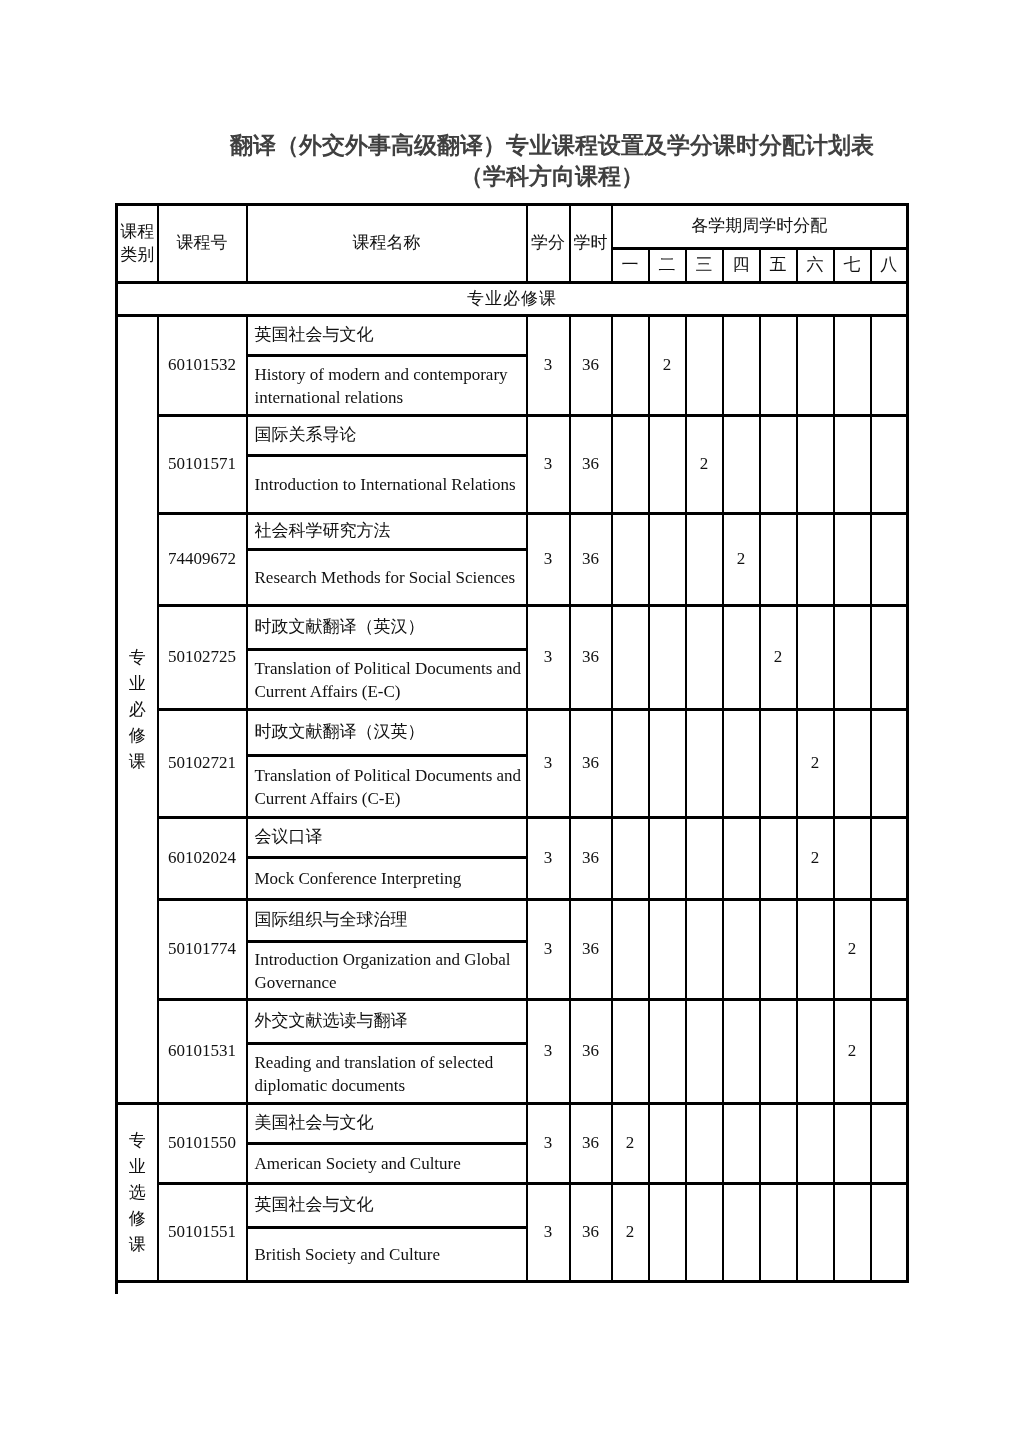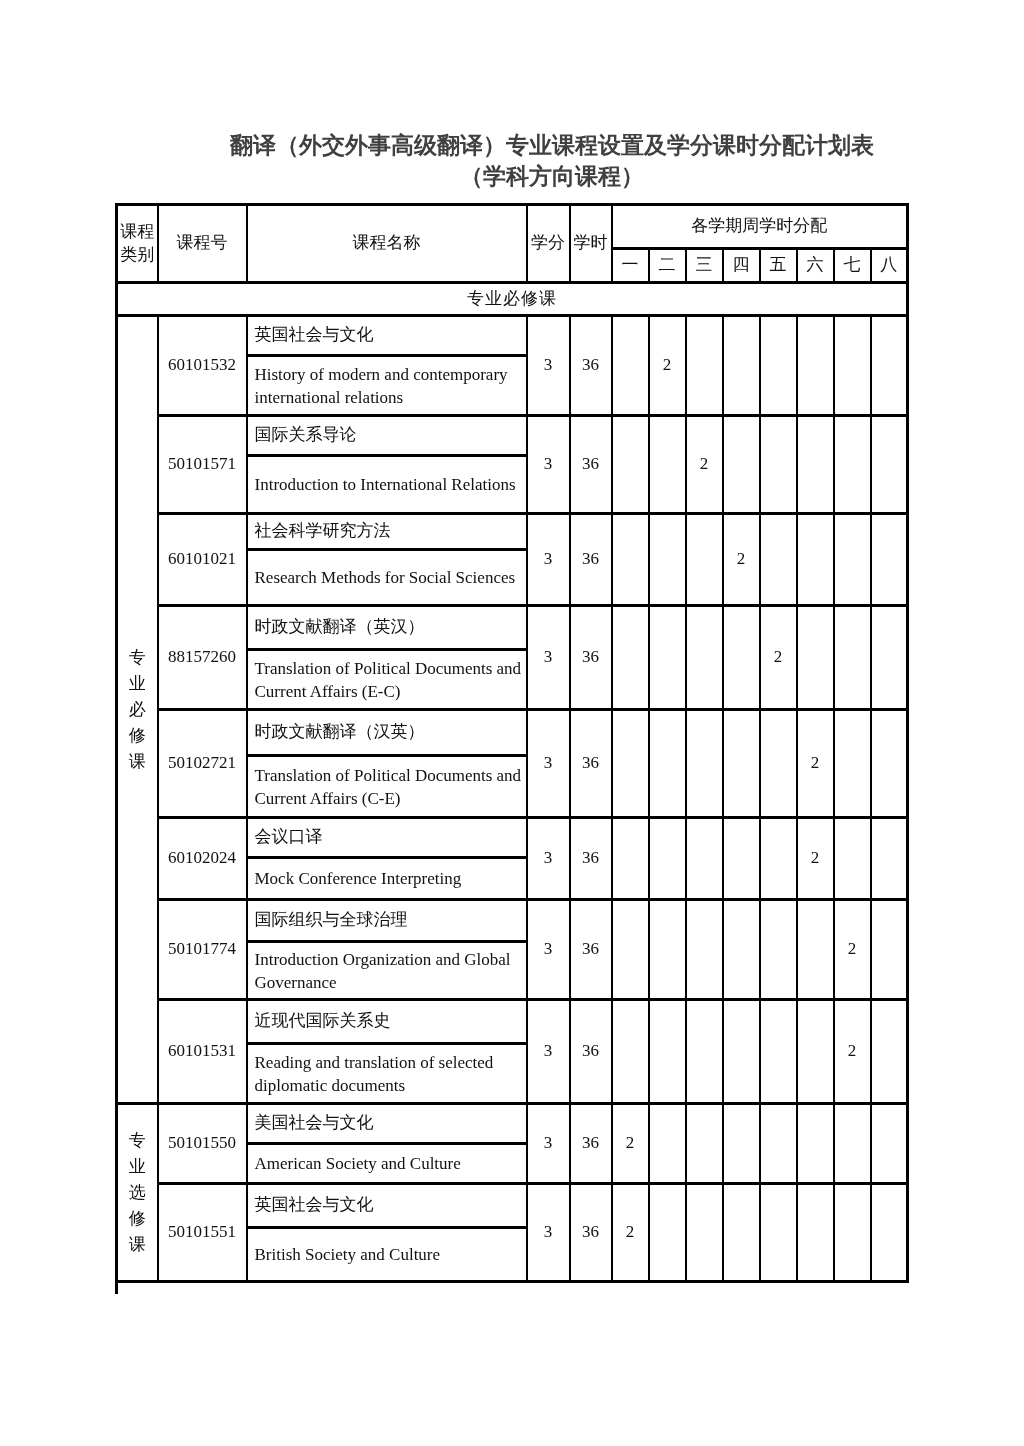--- a/index.html
+++ b/index.html
@@ -127,7 +127,7 @@
           </tr>
 
       <tr style="height:36px">
-        <td rowspan="2" class="ctr">60101021</td>
+        <td rowspan="2" class="ctr">74409672</td>
         <td class="cn">社会科学研究方法</td>
         <td rowspan="2" class="ctr">3</td>
         <td rowspan="2" class="ctr">36</td>

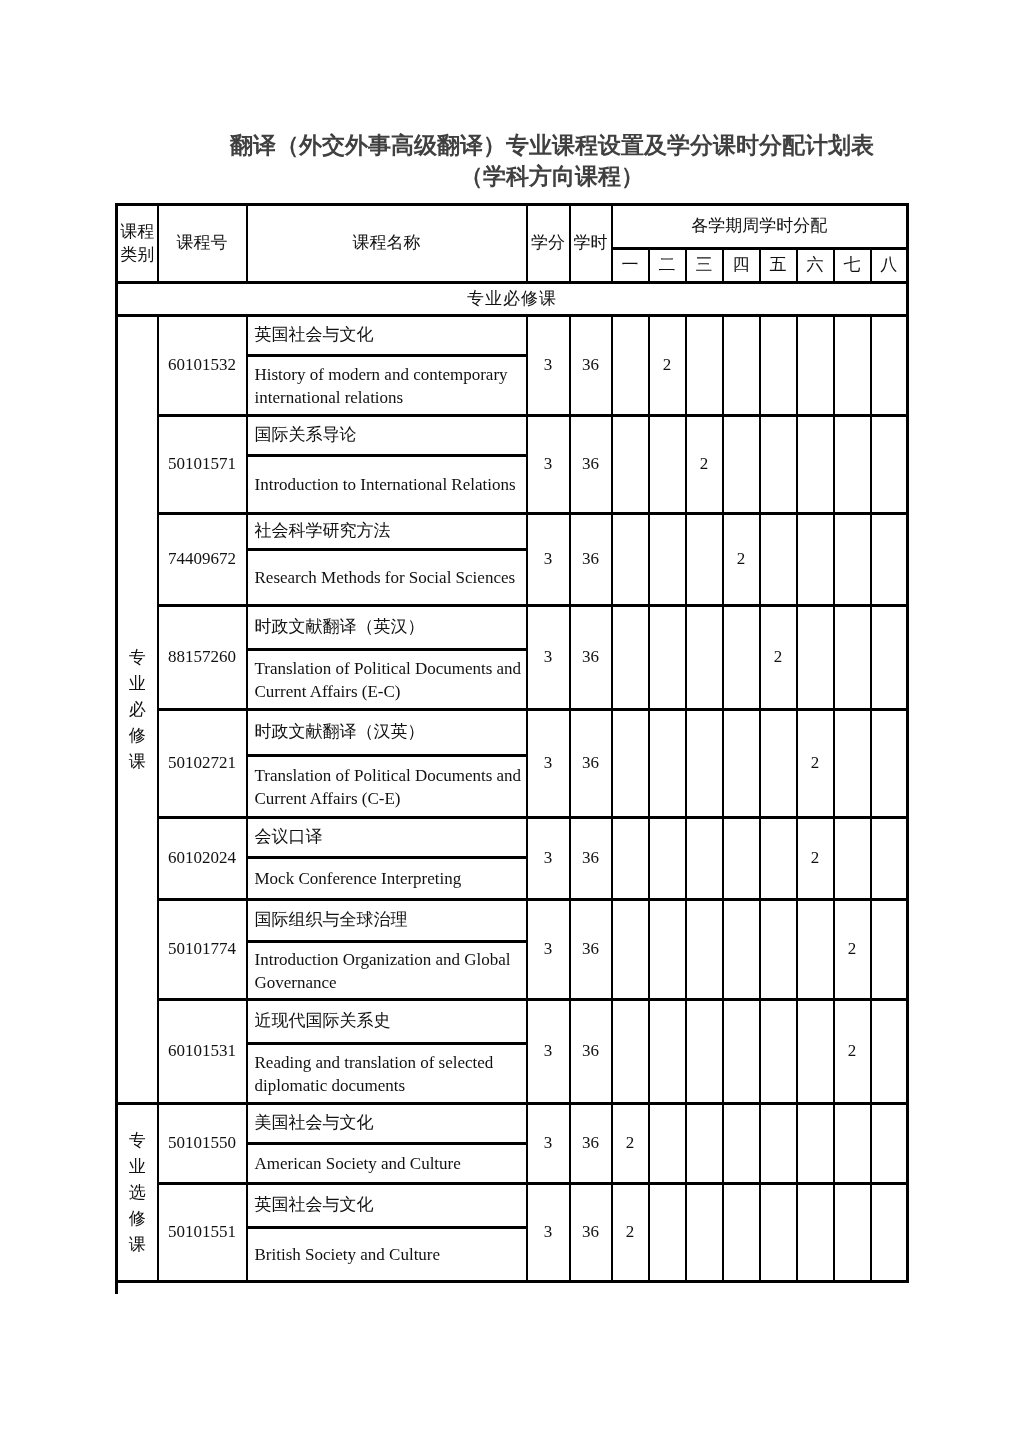--- a/index.html
+++ b/index.html
@@ -145,7 +145,7 @@
           </tr>
 
       <tr style="height:44px">
-        <td rowspan="2" class="ctr">88157260</td>
+        <td rowspan="2" class="ctr">50102725</td>
         <td class="cn">时政文献翻译（英汉）</td>
         <td rowspan="2" class="ctr">3</td>
         <td rowspan="2" class="ctr">36</td>

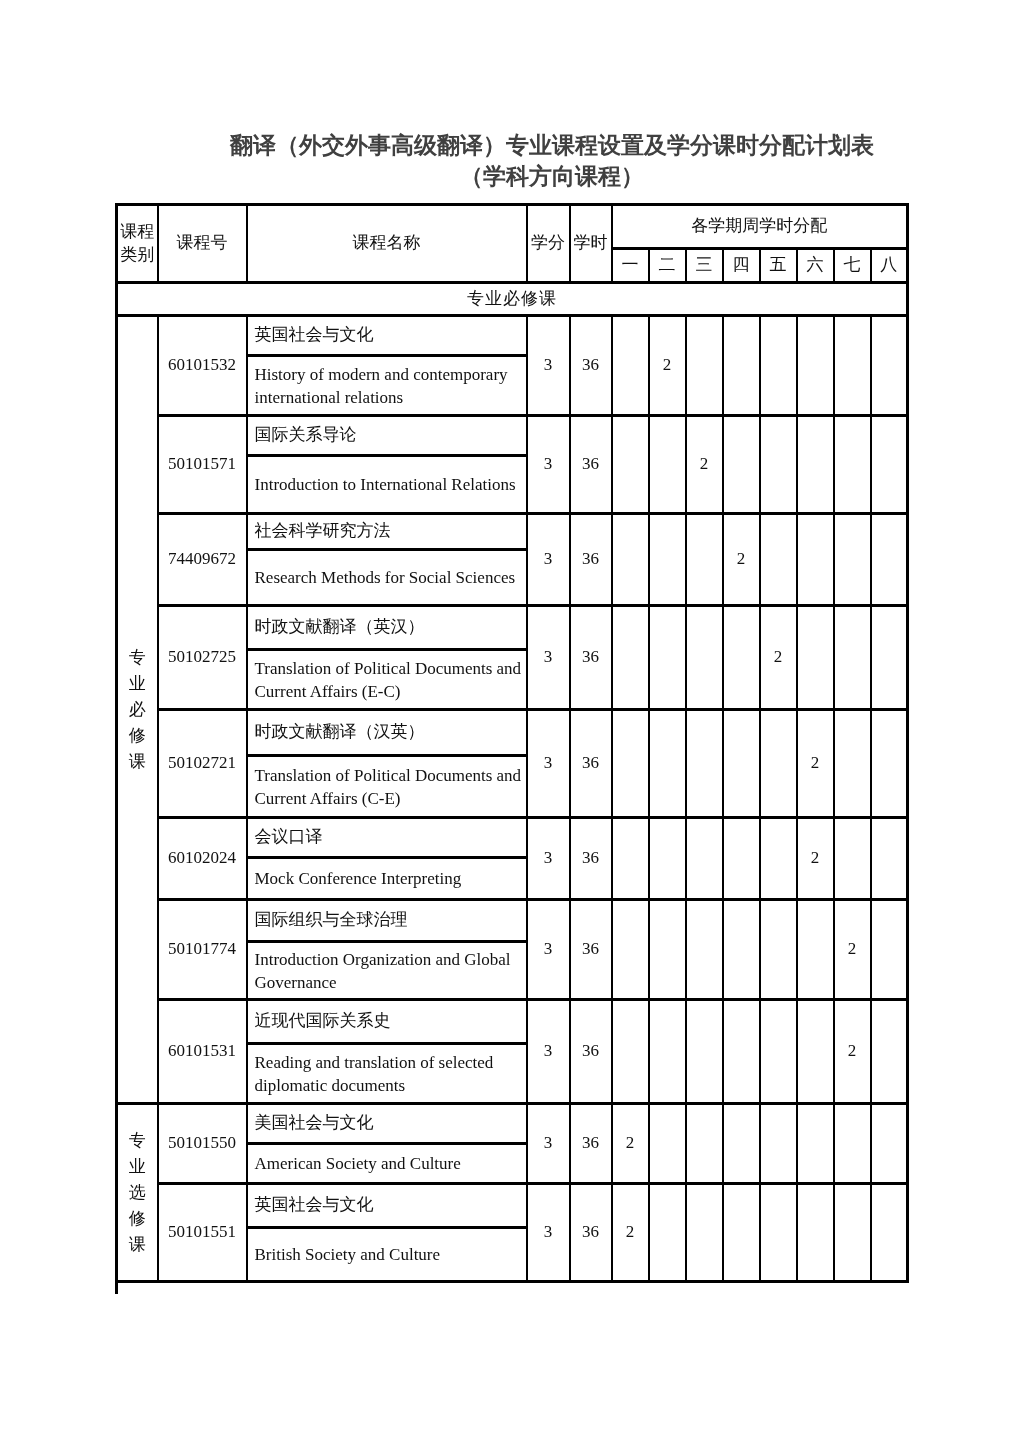--- a/index.html
+++ b/index.html
@@ -218,7 +218,7 @@
 
       <tr style="height:44px">
         <td rowspan="2" class="ctr">60101531</td>
-        <td class="cn">近现代国际关系史</td>
+        <td class="cn">外交文献选读与翻译</td>
         <td rowspan="2" class="ctr">3</td>
         <td rowspan="2" class="ctr">36</td>
         <td rowspan="2" class="ctr"></td>

